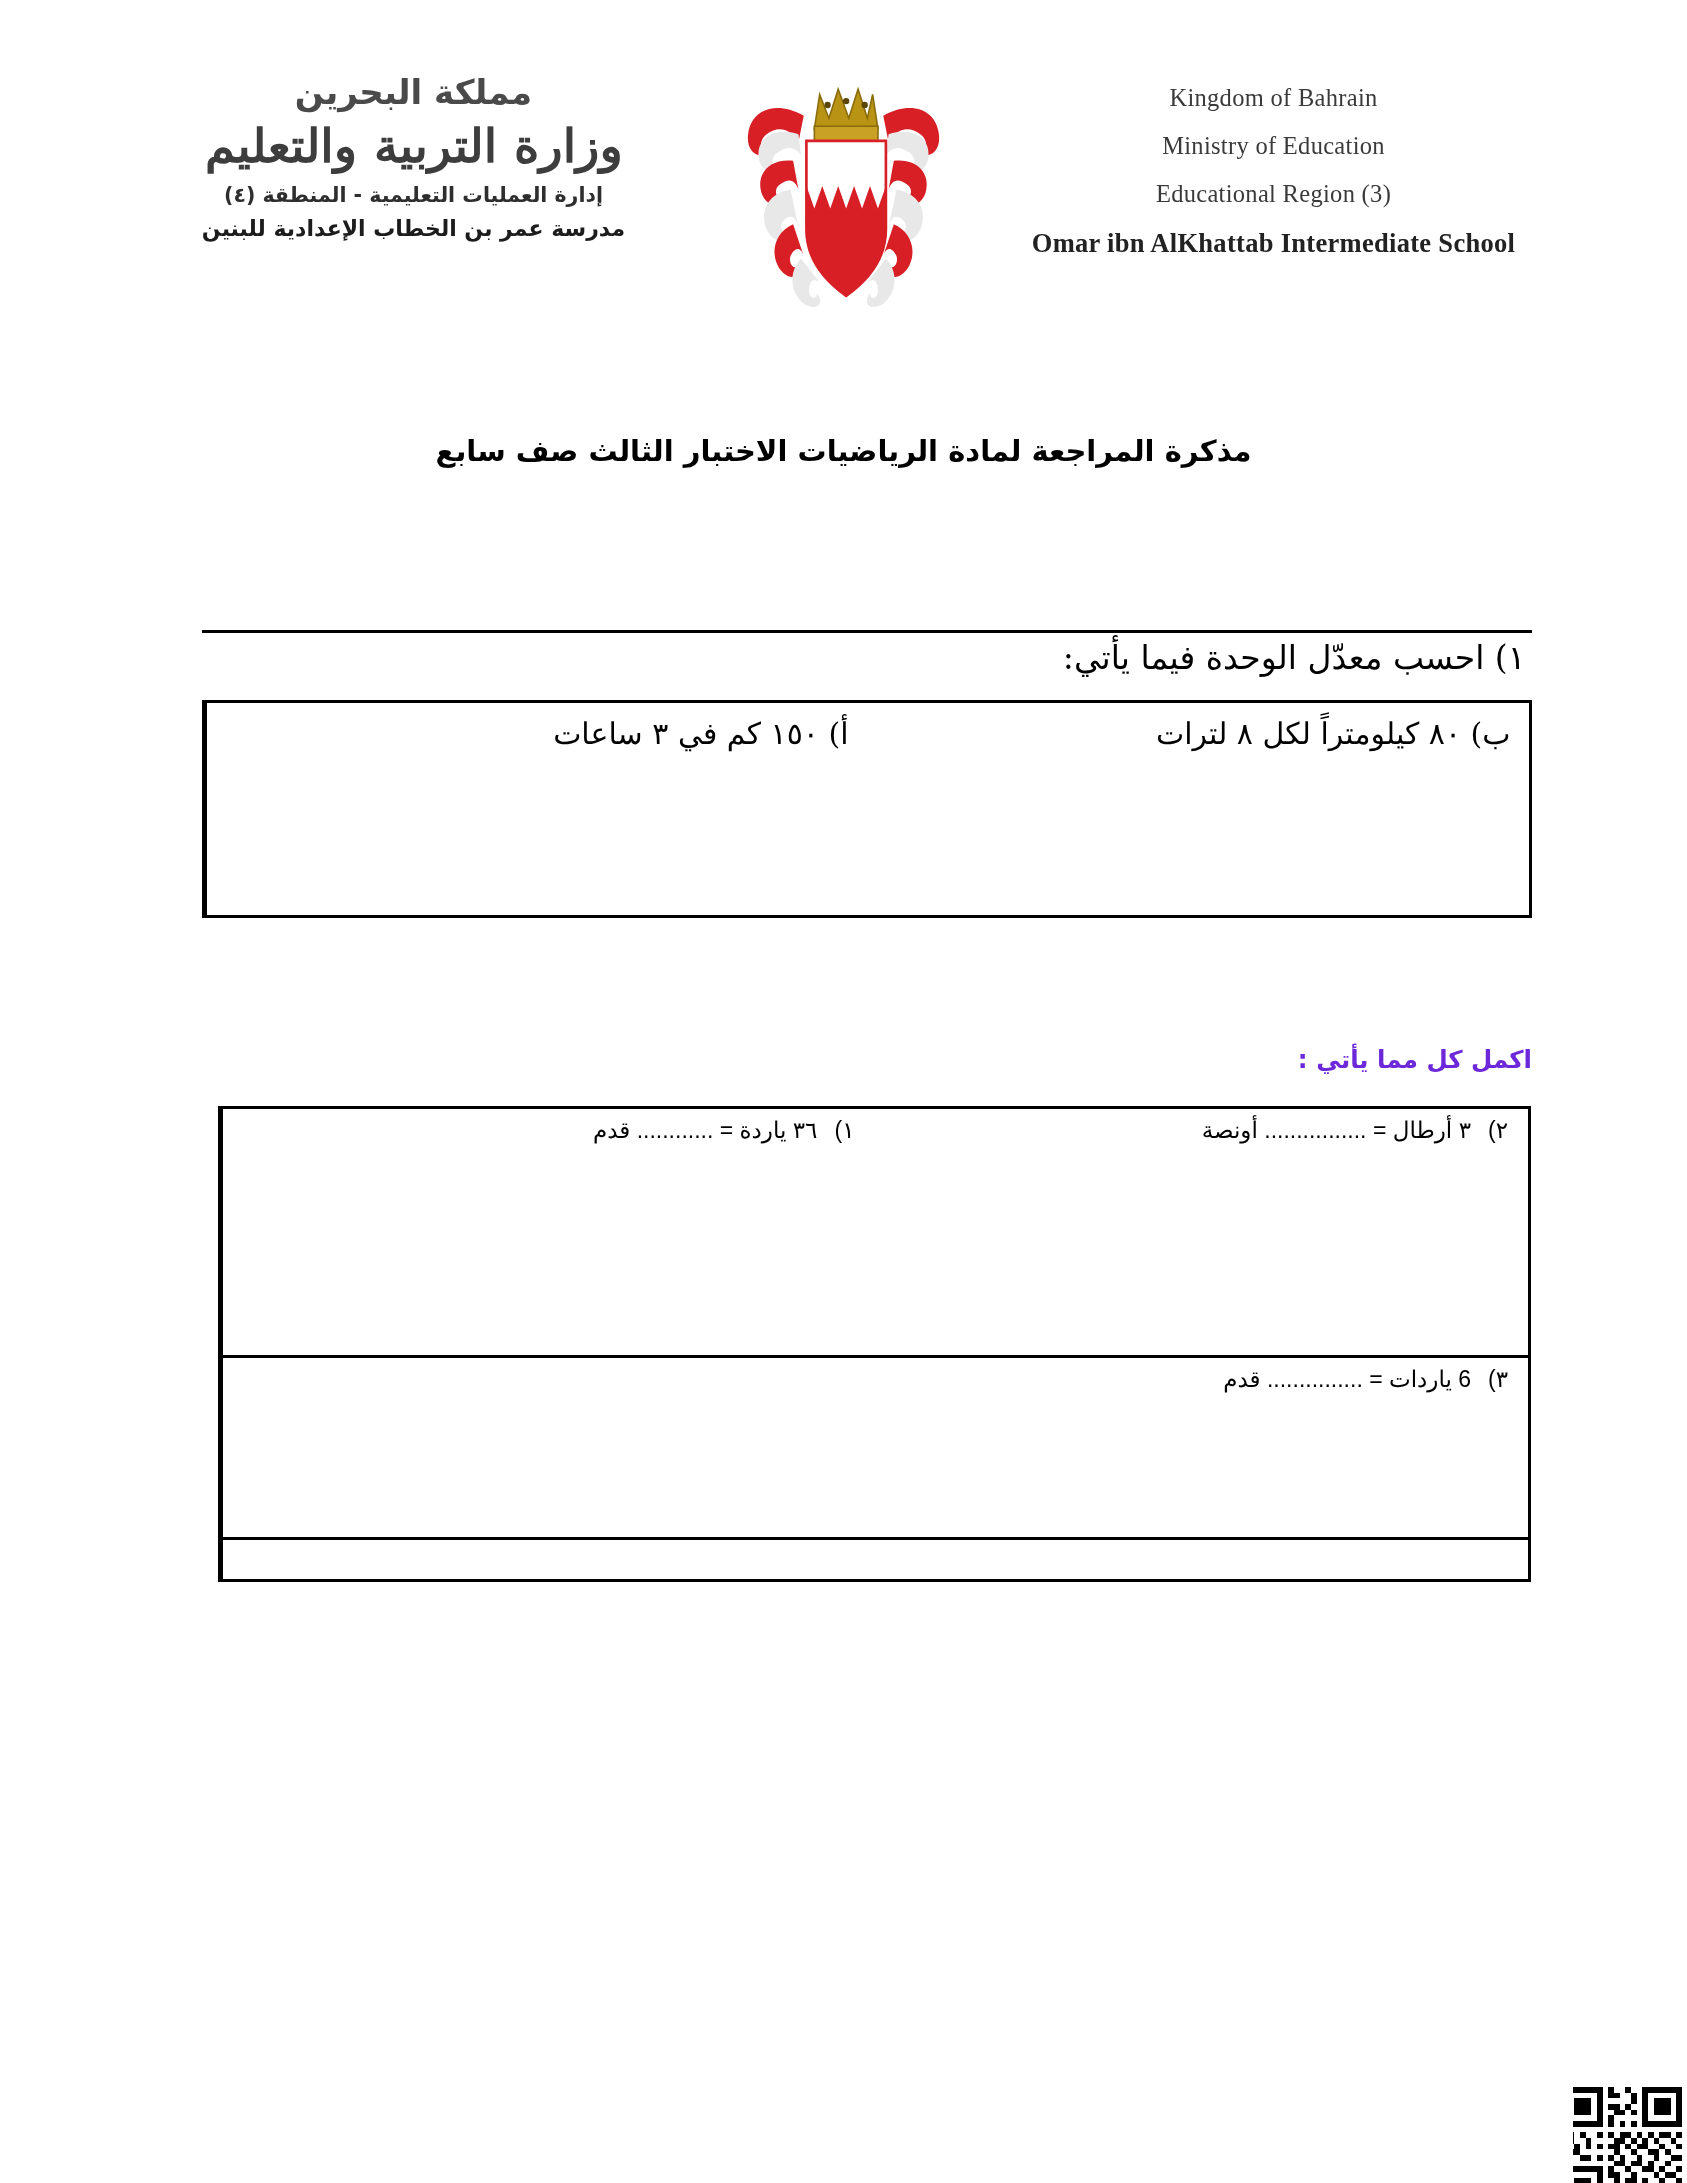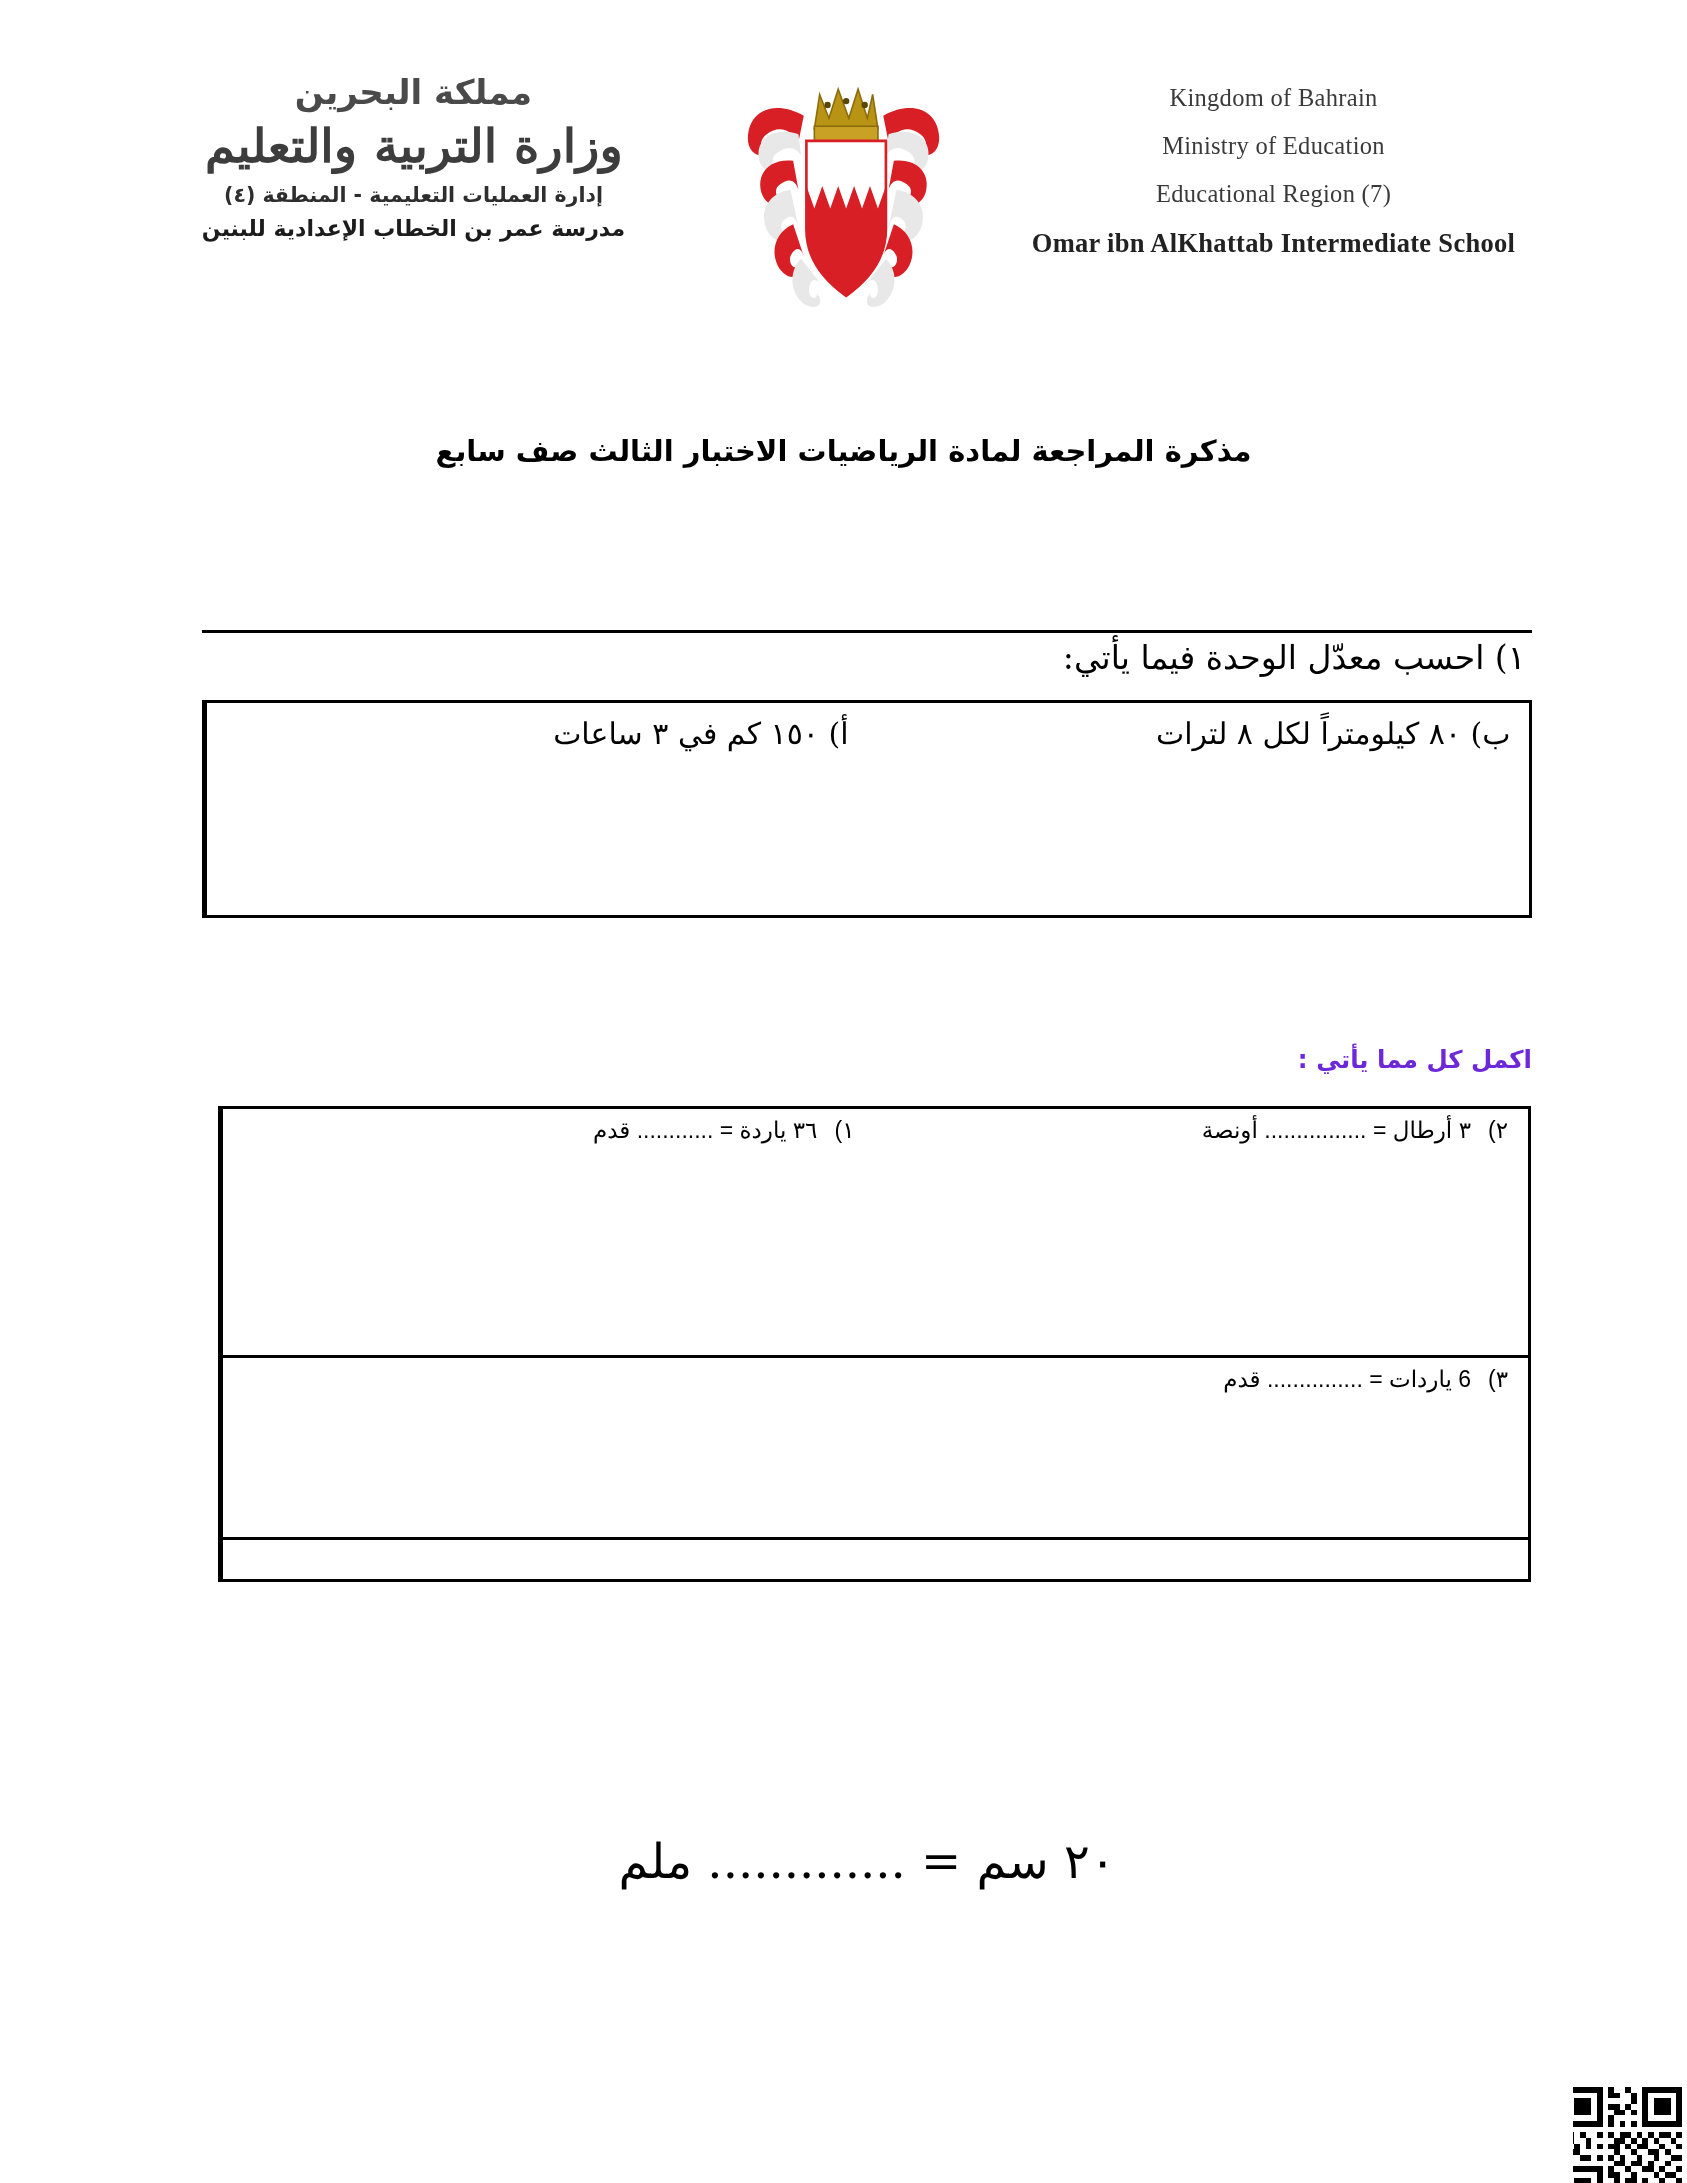--- a/index.html
+++ b/index.html
@@ -297,7 +297,7 @@
     <div class="head-col head-col-en">
       <div class="en-line">Kingdom of Bahrain</div>
       <div class="en-line">Ministry of Education</div>
-      <div class="en-line">Educational Region (7)</div>
+      <div class="en-line">Educational Region (3)</div>
       <div class="en-line school">Omar ibn AlKhattab Intermediate School</div>
     </div>
 

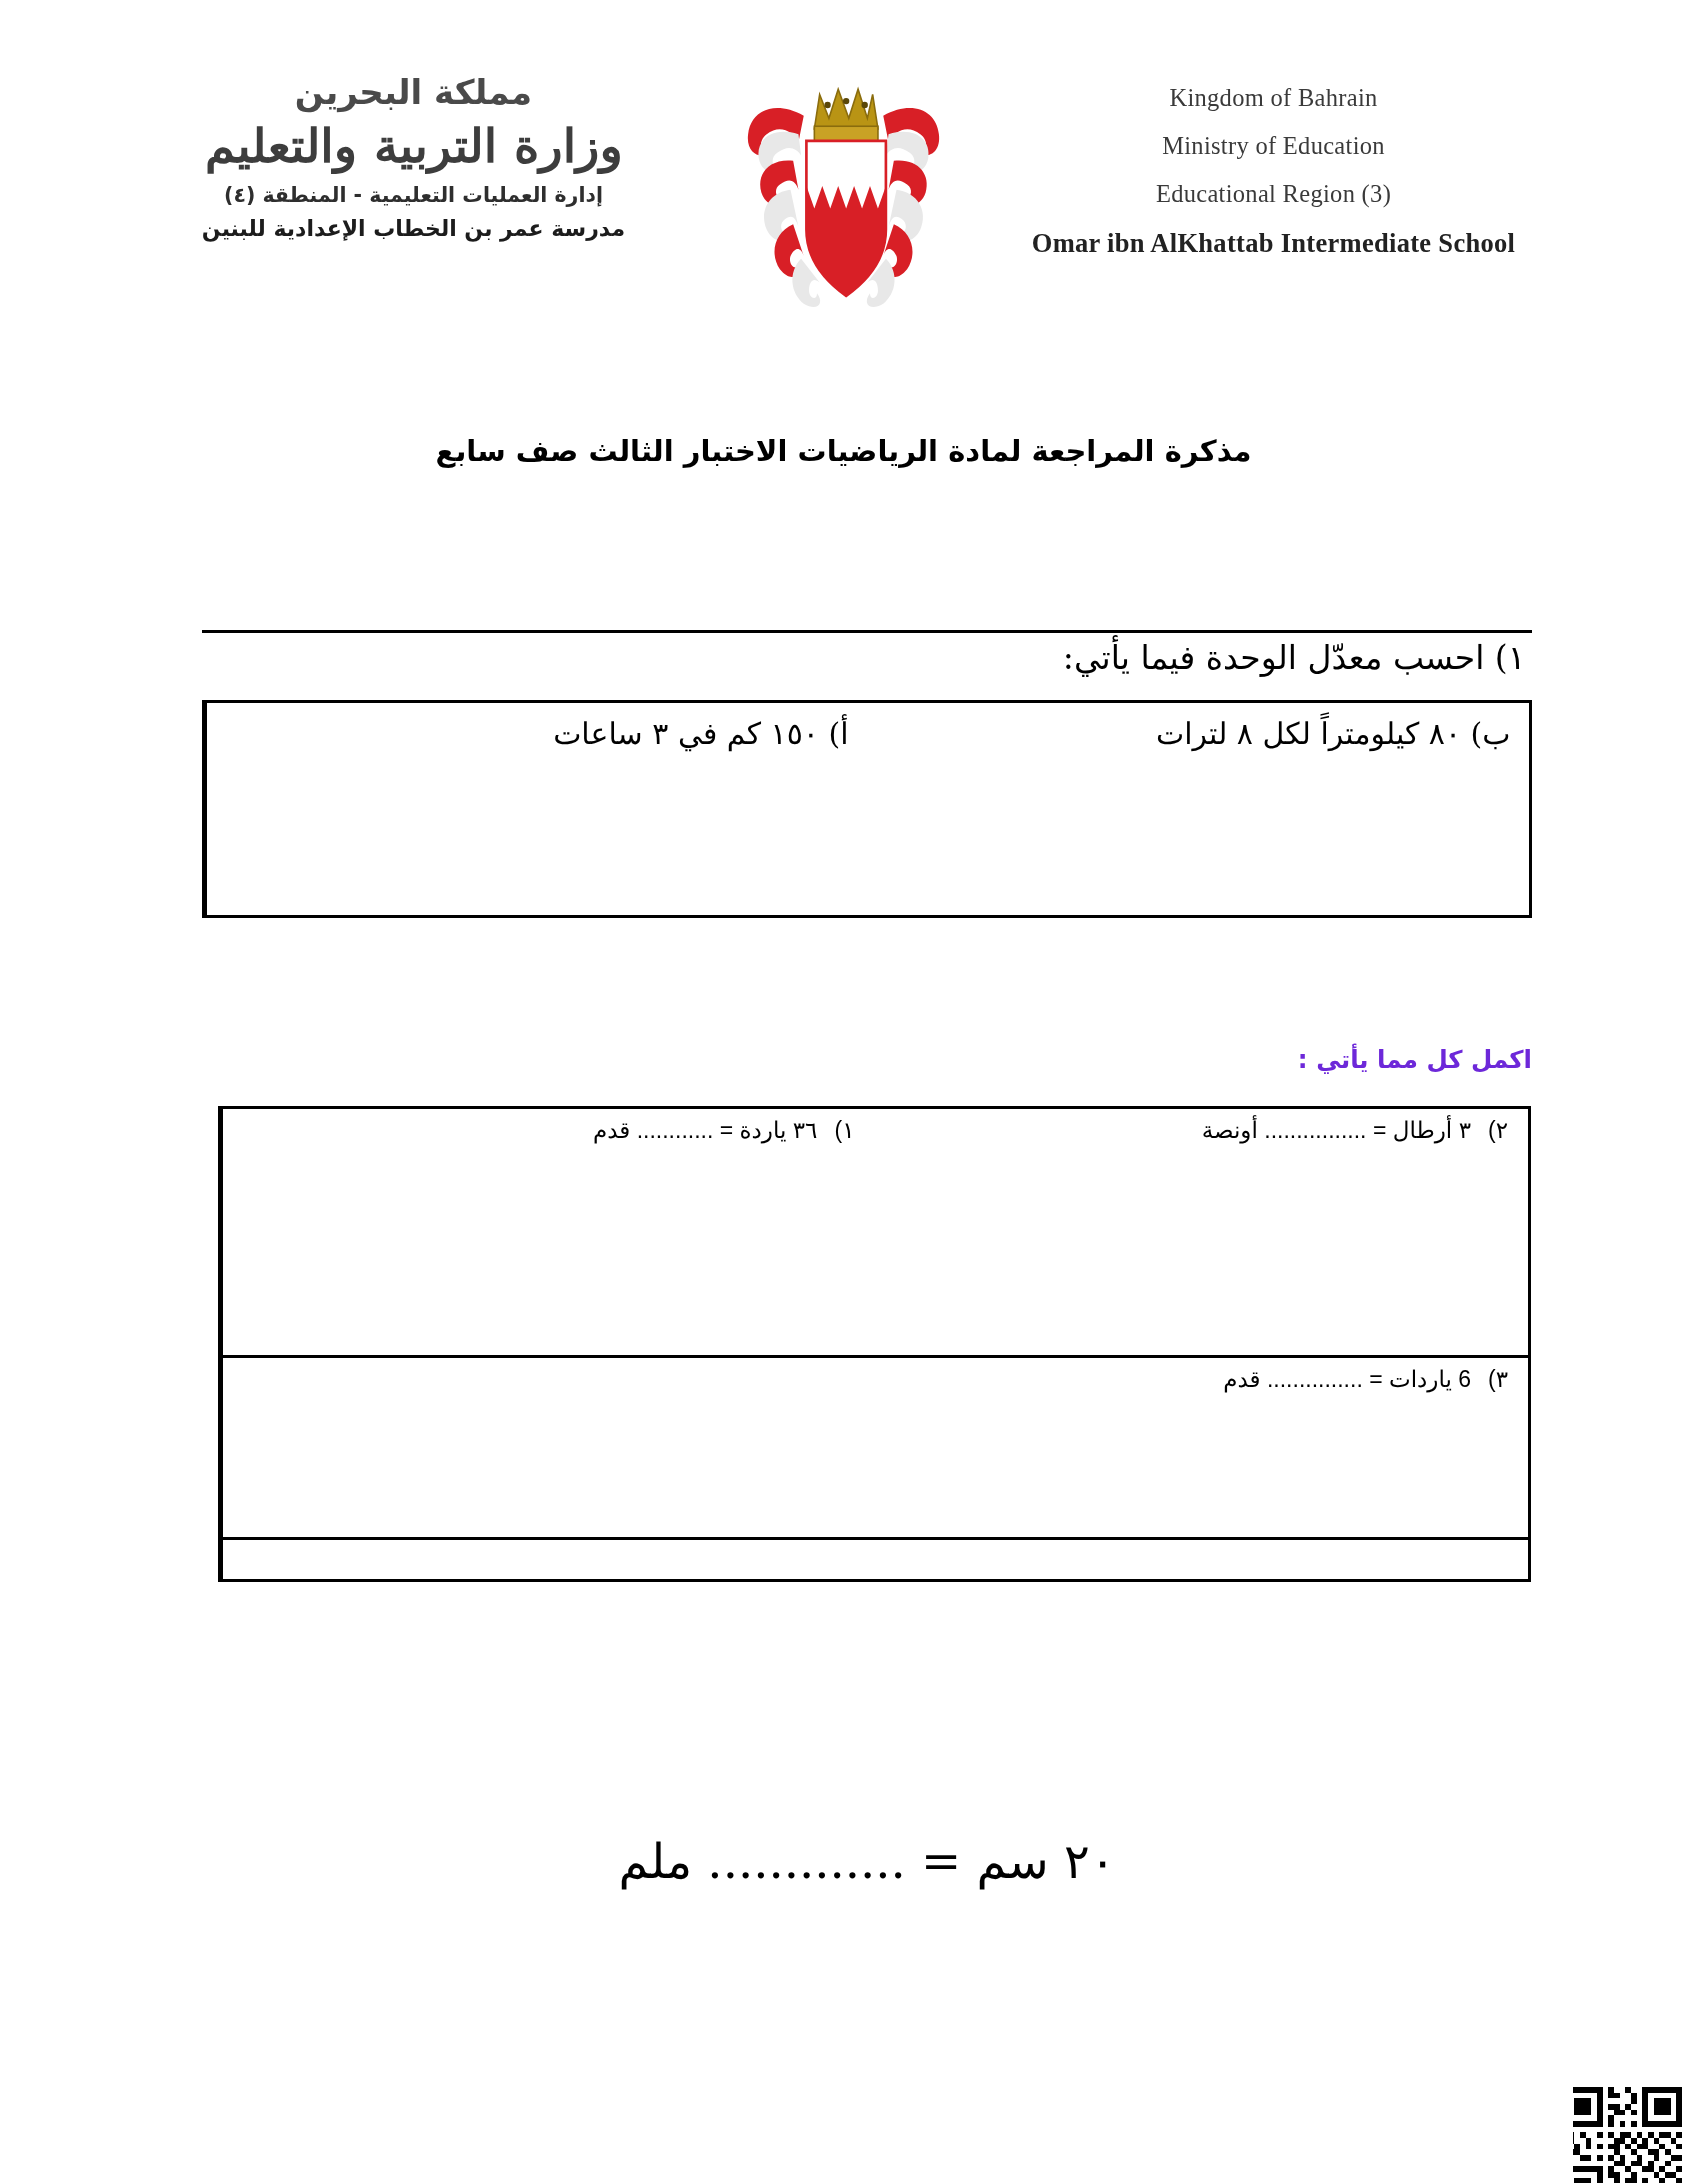--- a/index.html
+++ b/index.html
@@ -353,7 +353,6 @@
 
   </div>
 
-  <div class="big-line" id="big-2">٢٠ سم = ............. ملم</div>
 
   <div class="qr">
     <svg width="119" height="119" viewBox="0 0 21 21" shape-rendering="crispEdges" aria-hidden="true">

